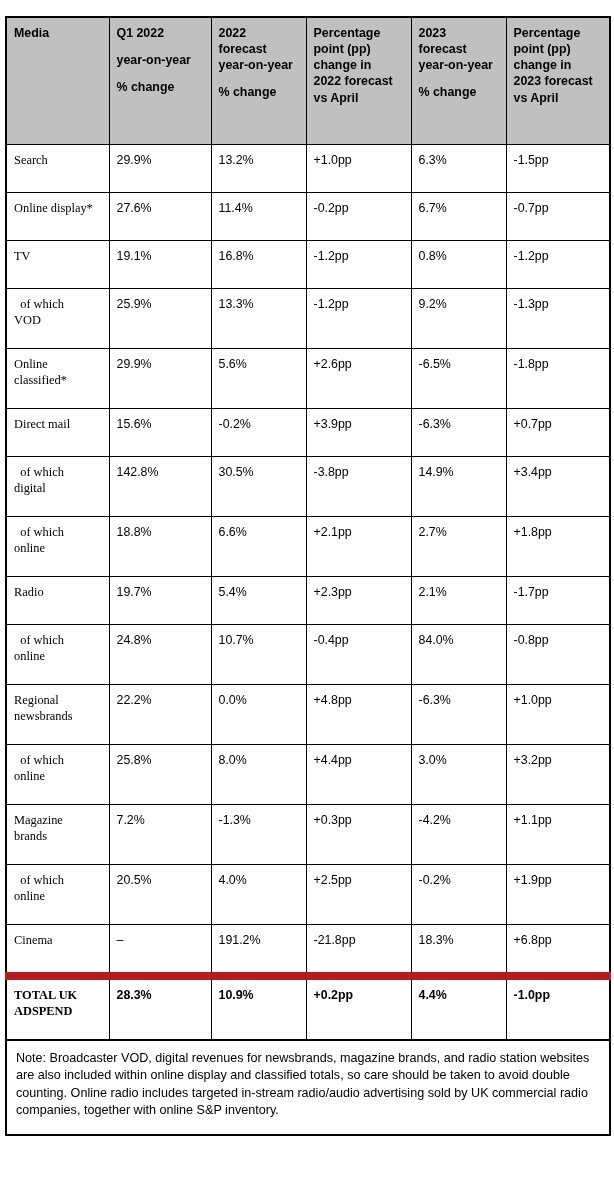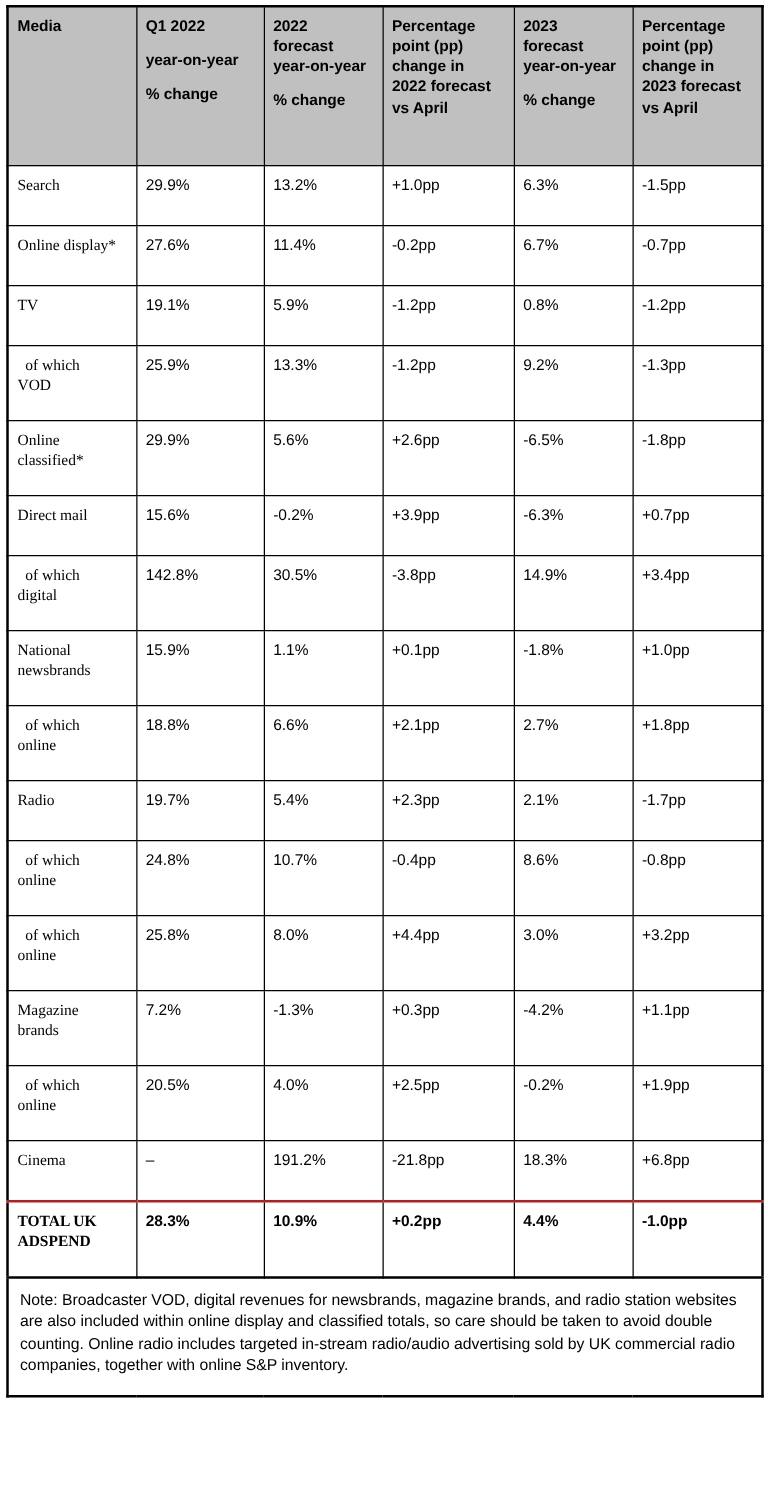--- a/index.html
+++ b/index.html
@@ -19,7 +19,7 @@
     width: 614px;
     height: 1192px;
     box-sizing: border-box;
-    padding: 4px 5px 5px 5px;
+    padding: 16px 5px 5px 5px;
     border-radius: 28px;
   }
   table.adspend {

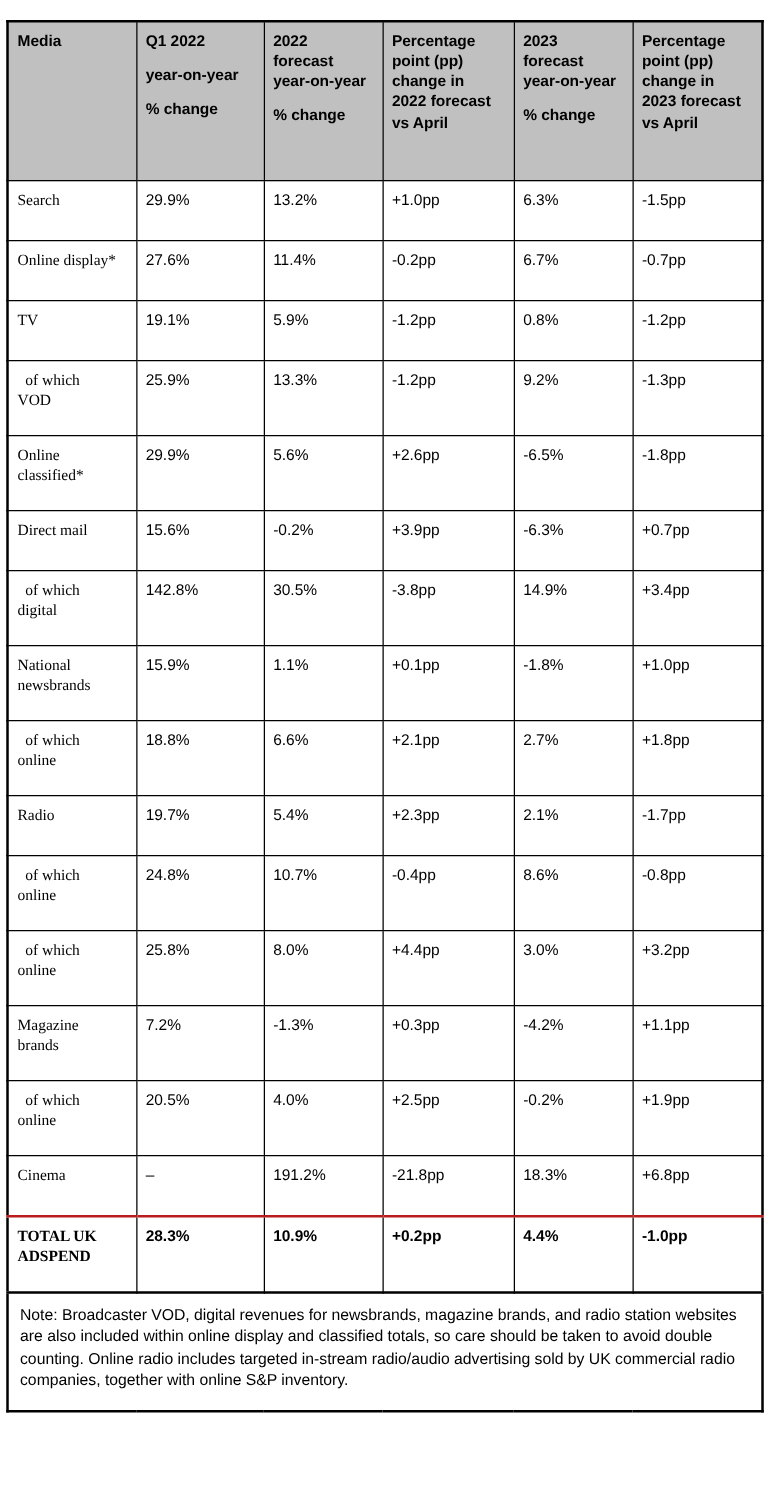--- a/index.html
+++ b/index.html
@@ -150,7 +150,7 @@
       <tr class="r1">
         <td class="media">TV</td>
         <td>19.1%</td>
-        <td>5.9%</td>
+        <td>16.8%</td>
         <td>-1.2pp</td>
         <td>0.8%</td>
         <td>-1.2pp</td>

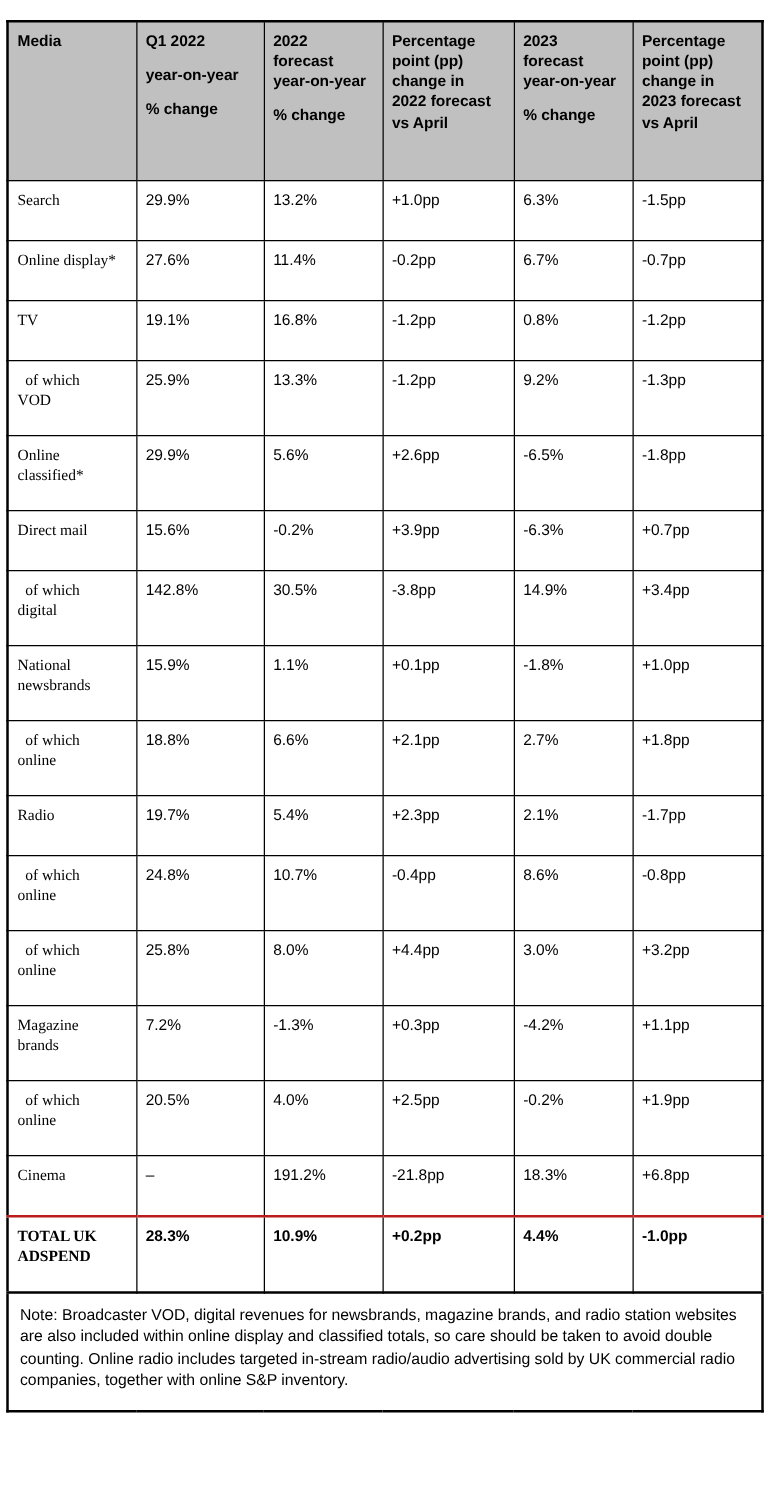--- a/index.html
+++ b/index.html
@@ -191,15 +191,6 @@
         <td>+3.4pp</td>
       </tr>
       <tr class="r2">
-        <td class="media">National
-newsbrands</td>
-        <td>15.9%</td>
-        <td>1.1%</td>
-        <td>+0.1pp</td>
-        <td>-1.8%</td>
-        <td>+1.0pp</td>
-      </tr>
-      <tr class="r2">
         <td class="media">  of which
 online</td>
         <td>18.8%</td>

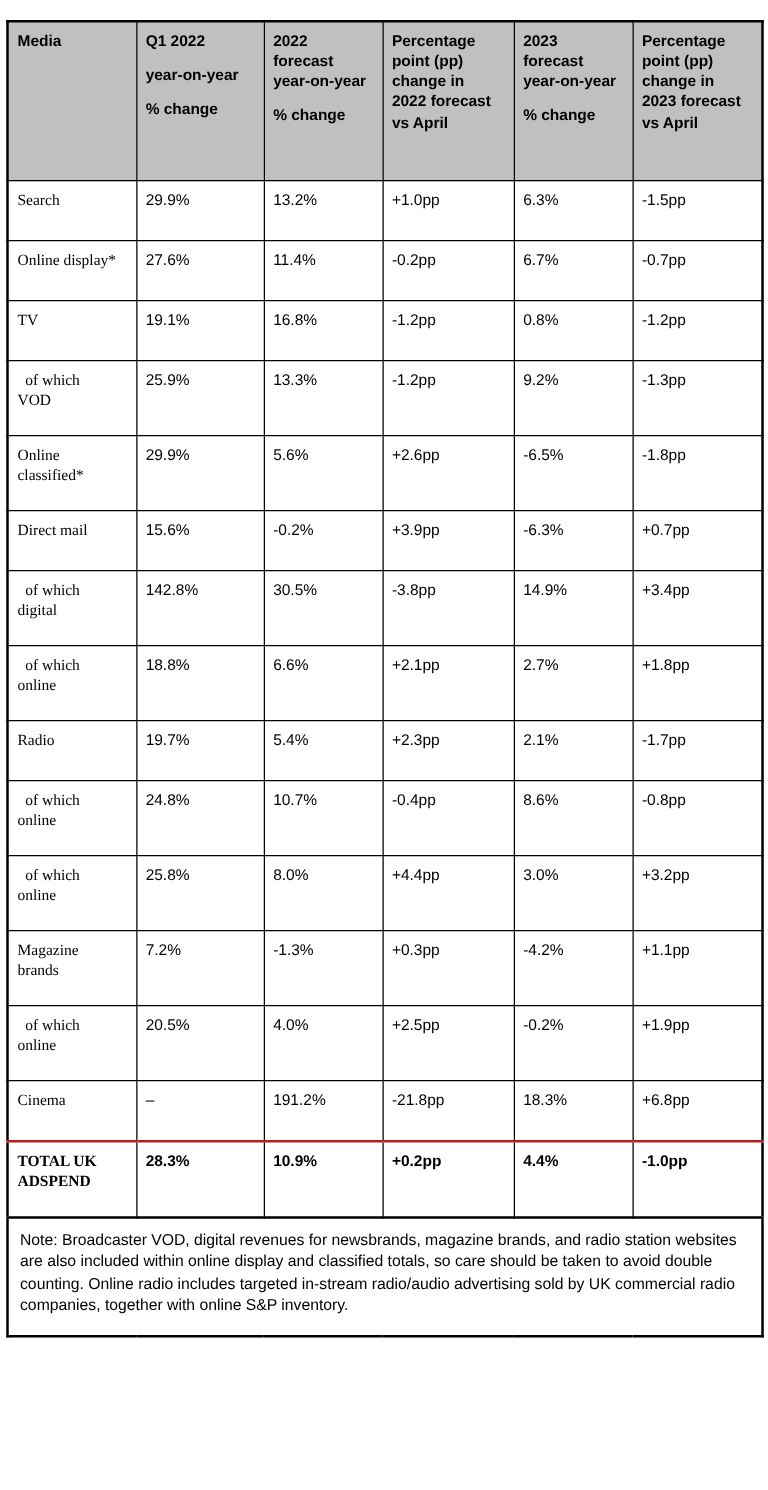--- a/index.html
+++ b/index.html
@@ -213,7 +213,7 @@
         <td>24.8%</td>
         <td>10.7%</td>
         <td>-0.4pp</td>
-        <td>8.6%</td>
+        <td>84.0%</td>
         <td>-0.8pp</td>
       </tr>
       <tr class="r2">

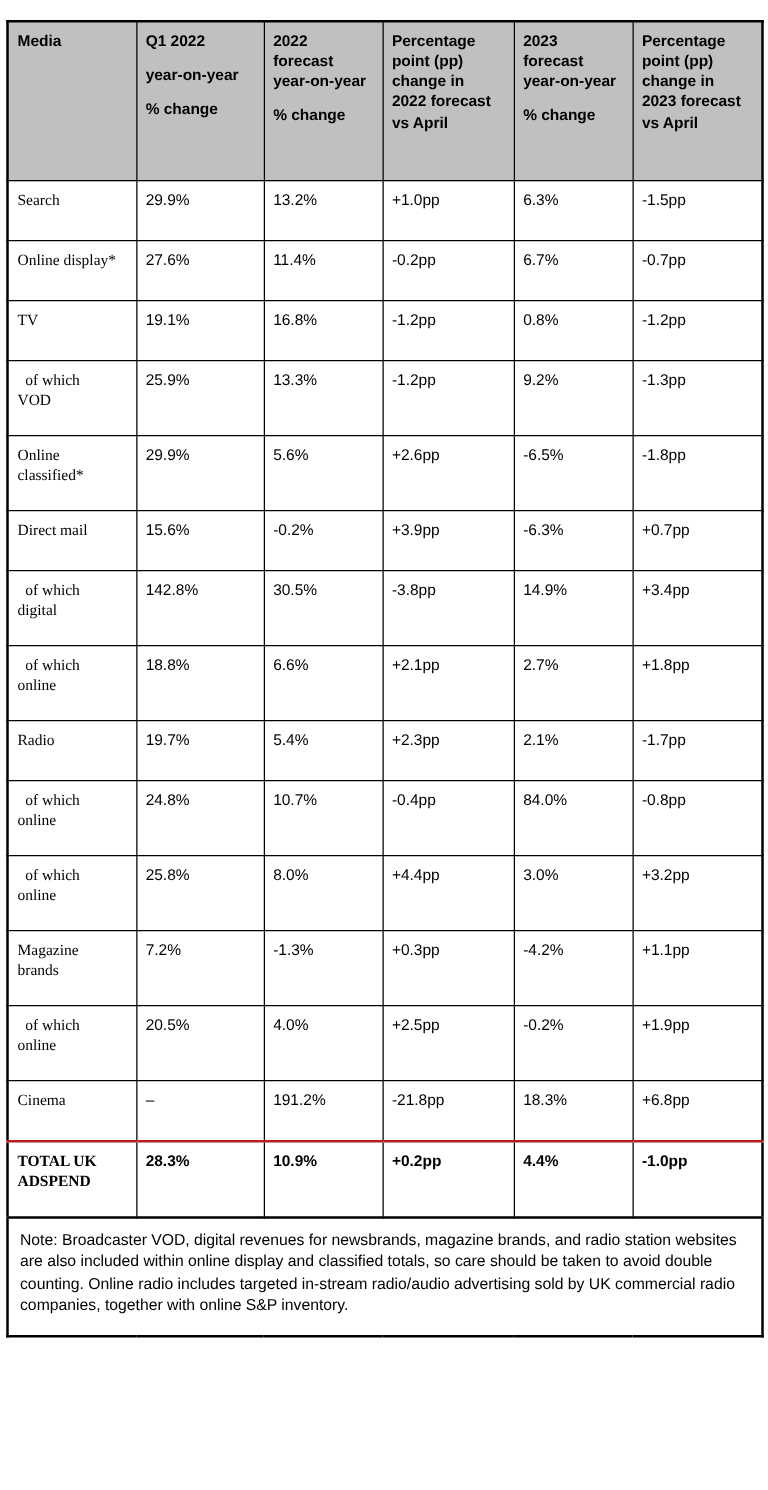--- a/index.html
+++ b/index.html
@@ -217,6 +217,15 @@
         <td>-0.8pp</td>
       </tr>
       <tr class="r2">
+        <td class="media">Regional
+newsbrands</td>
+        <td>22.2%</td>
+        <td>0.0%</td>
+        <td>+4.8pp</td>
+        <td>-6.3%</td>
+        <td>+1.0pp</td>
+      </tr>
+      <tr class="r2">
         <td class="media">  of which
 online</td>
         <td>25.8%</td>

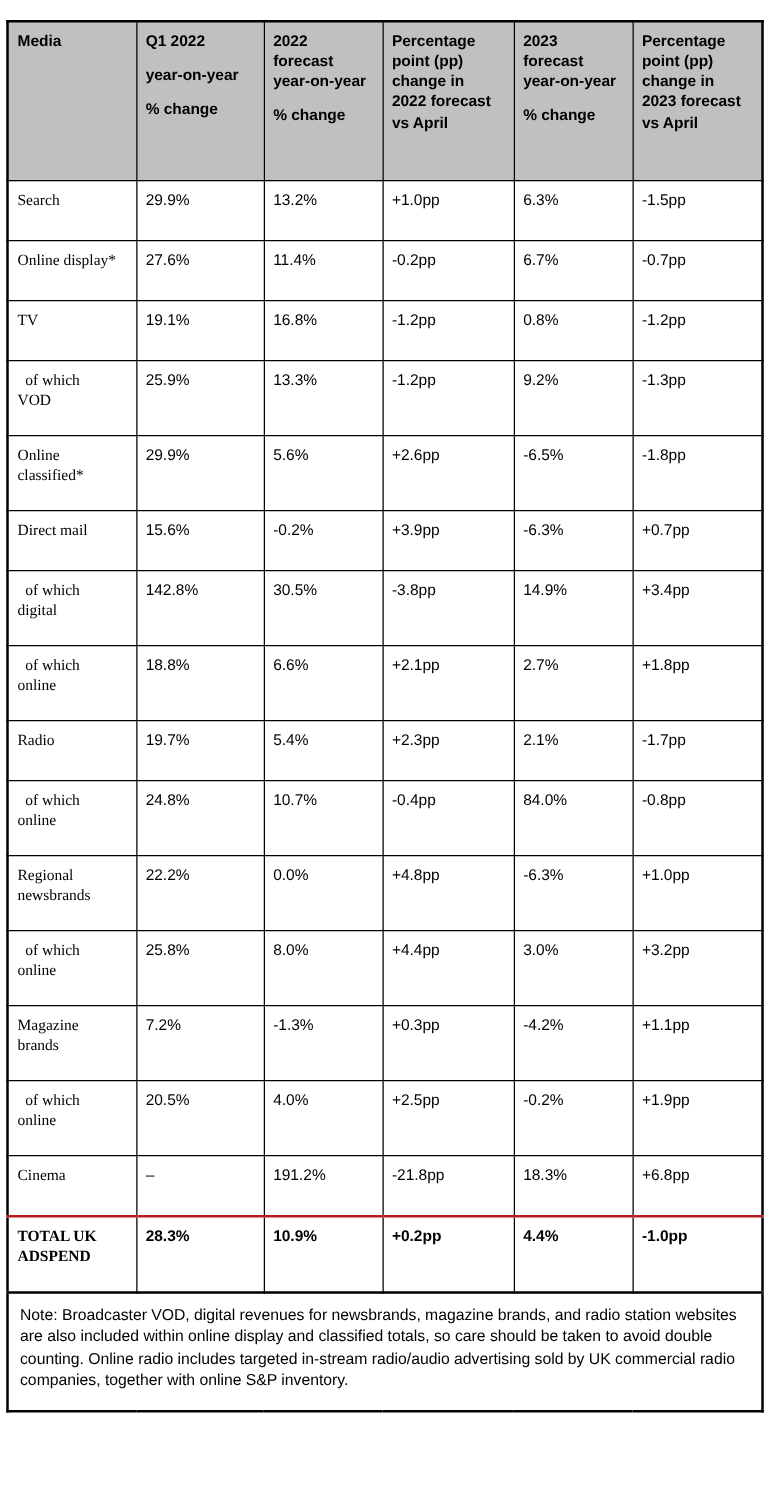--- a/index.html
+++ b/index.html
@@ -62,7 +62,7 @@
 
   tbody tr.total td {
     font-weight: bold;
-    border-top: 2px solid #b91c1c;
+    border-top: 8px solid #b91c1c;
     height: 45px;
   }
 

